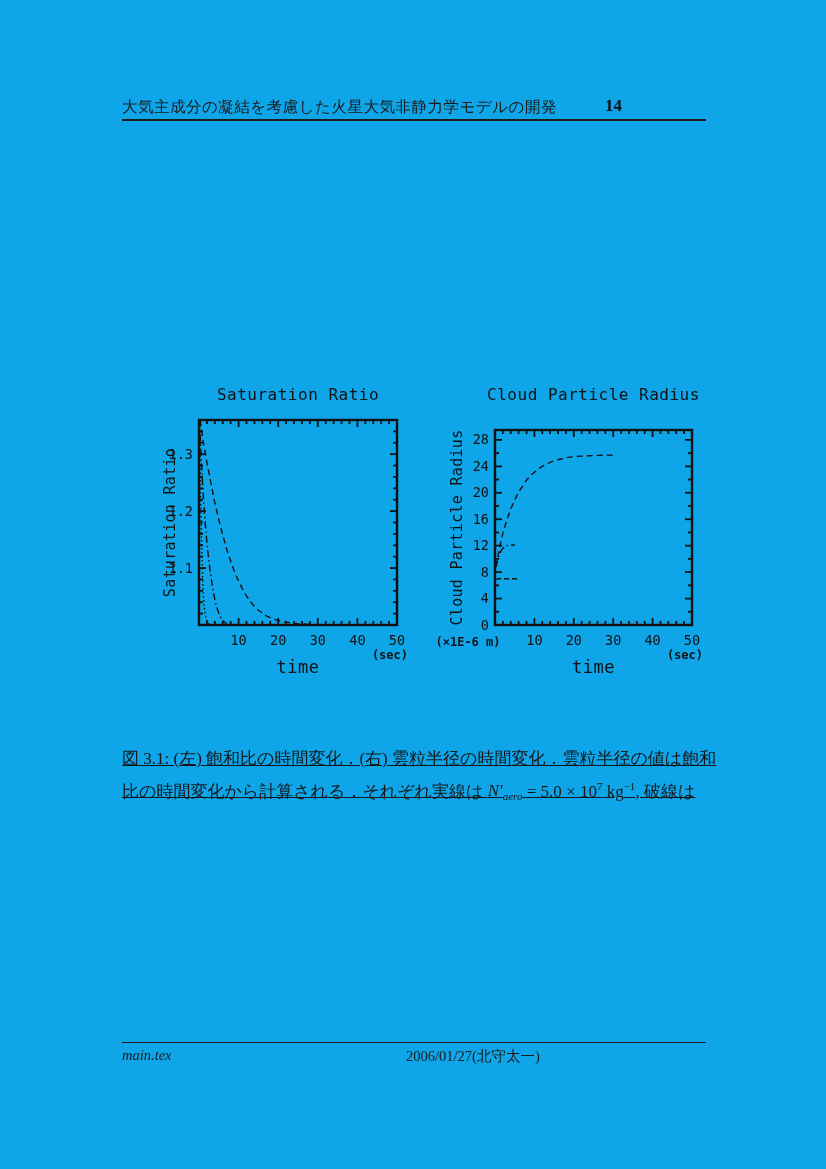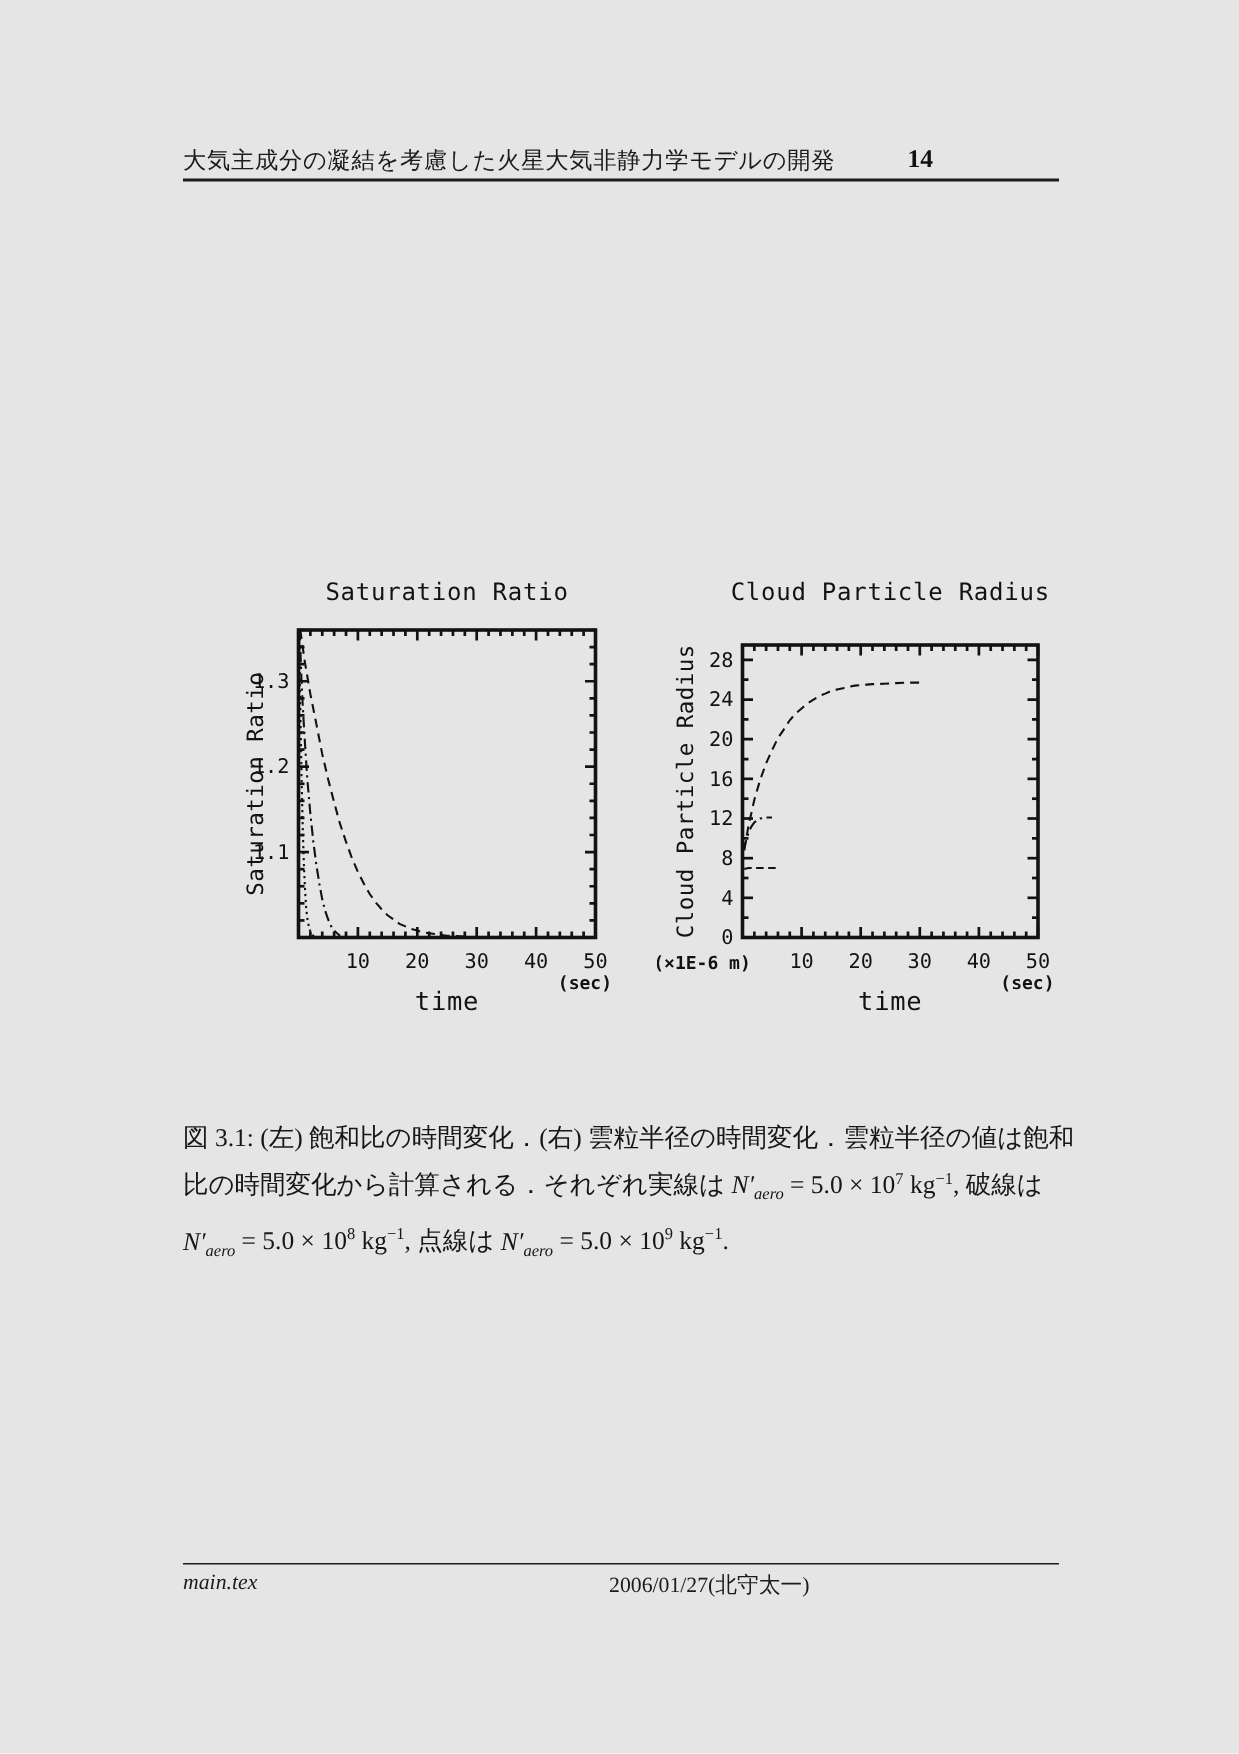--- a/index.html
+++ b/index.html
@@ -4,7 +4,7 @@
 <style>
   html,body{margin:0;padding:0;background:#ffffff;}
   .page{
-    position:relative;width:826px;height:1169px;background:#e5e5e5;overflow:hidden;
+    position:relative;width:826px;height:1169px;background:#0ea5e9;overflow:hidden;
     font-family:"Liberation Serif","DejaVu Serif",serif;color:#1a1a1a;
   }
   

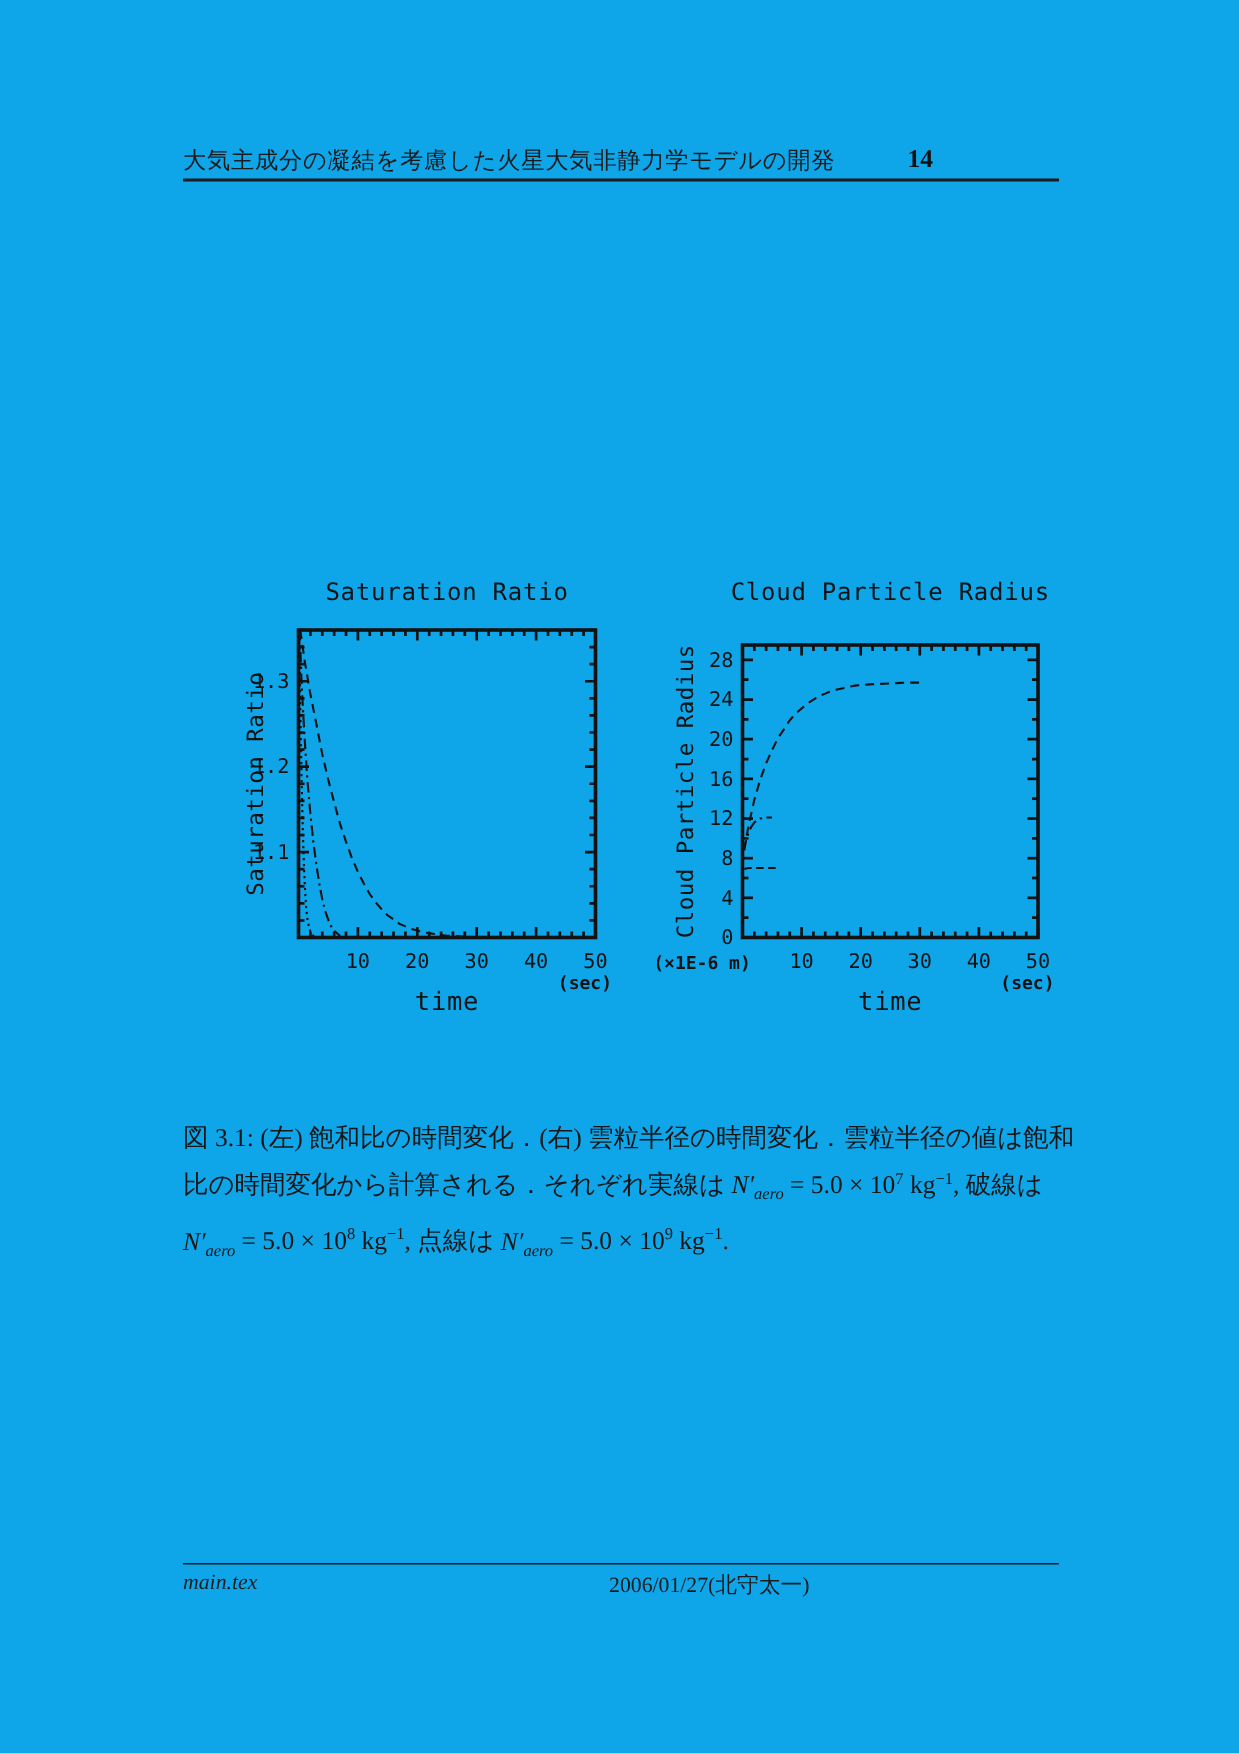--- a/index.html
+++ b/index.html
@@ -30,7 +30,7 @@
     position:absolute;left:122px;top:746px;width:600px;
     font-size:17px;line-height:26.5px;color:#161616;
   }
-  .caption-line{white-space:nowrap;}
+  .caption-line{white-space:nowrap;text-decoration:underline;}
   .caption sup{font-size:11px;}
   .caption sub{font-size:11px;}
   

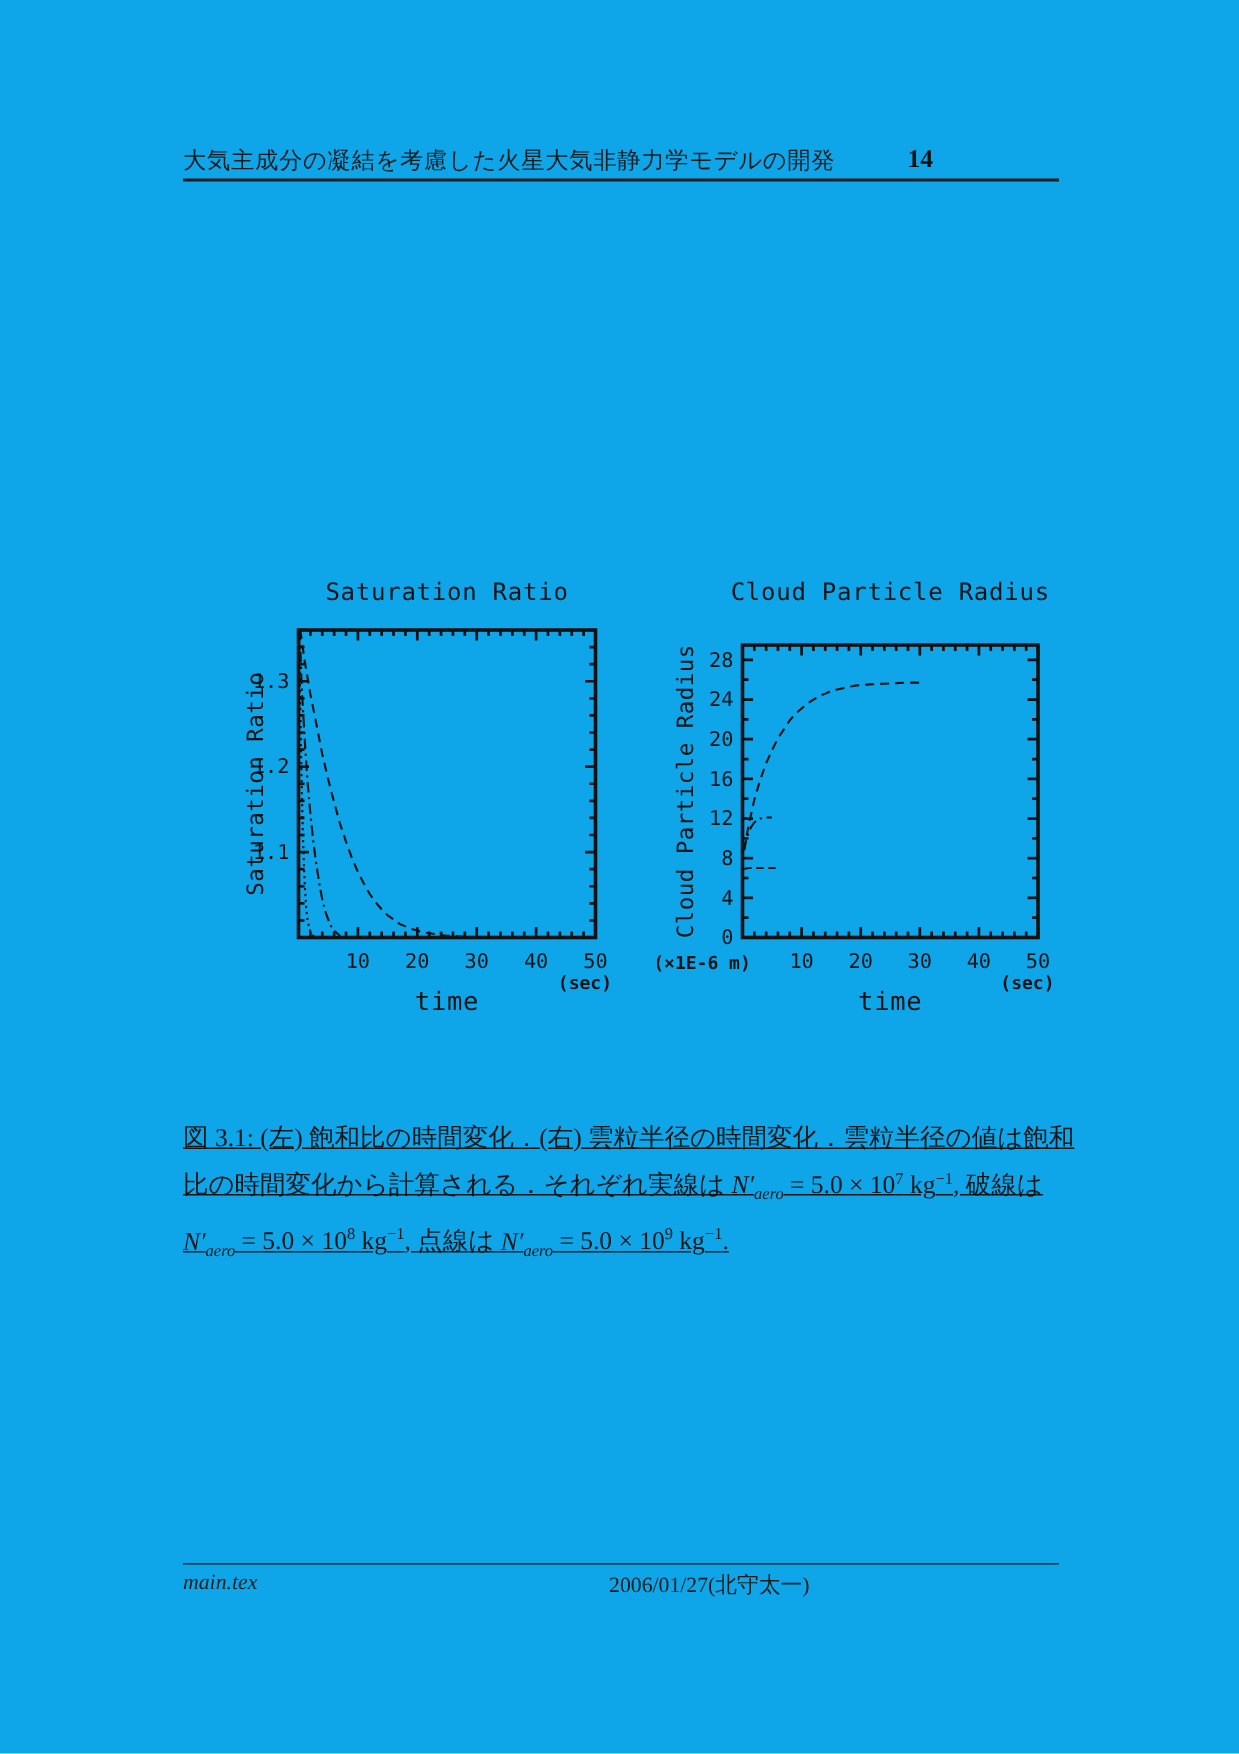--- a/index.html
+++ b/index.html
@@ -275,7 +275,6 @@
   <div class="caption">
     <div class="caption-line">図 3.1: (左) 飽和比の時間変化．(右) 雲粒半径の時間変化．雲粒半径の値は飽和</div>
     <div class="caption-line">比の時間変化から計算される．それぞれ実線は <i>N′<sub>aero</sub></i> = 5.0 × 10<sup>7</sup> kg<sup>−1</sup>, 破線は</div>
-    <div class="caption-line"><i>N′<sub>aero</sub></i> = 5.0 × 10<sup>8</sup> kg<sup>−1</sup>, 点線は <i>N′<sub>aero</sub></i> = 5.0 × 10<sup>9</sup> kg<sup>−1</sup>.</div>
   </div>
 
   <div class="footer-rule"></div>

